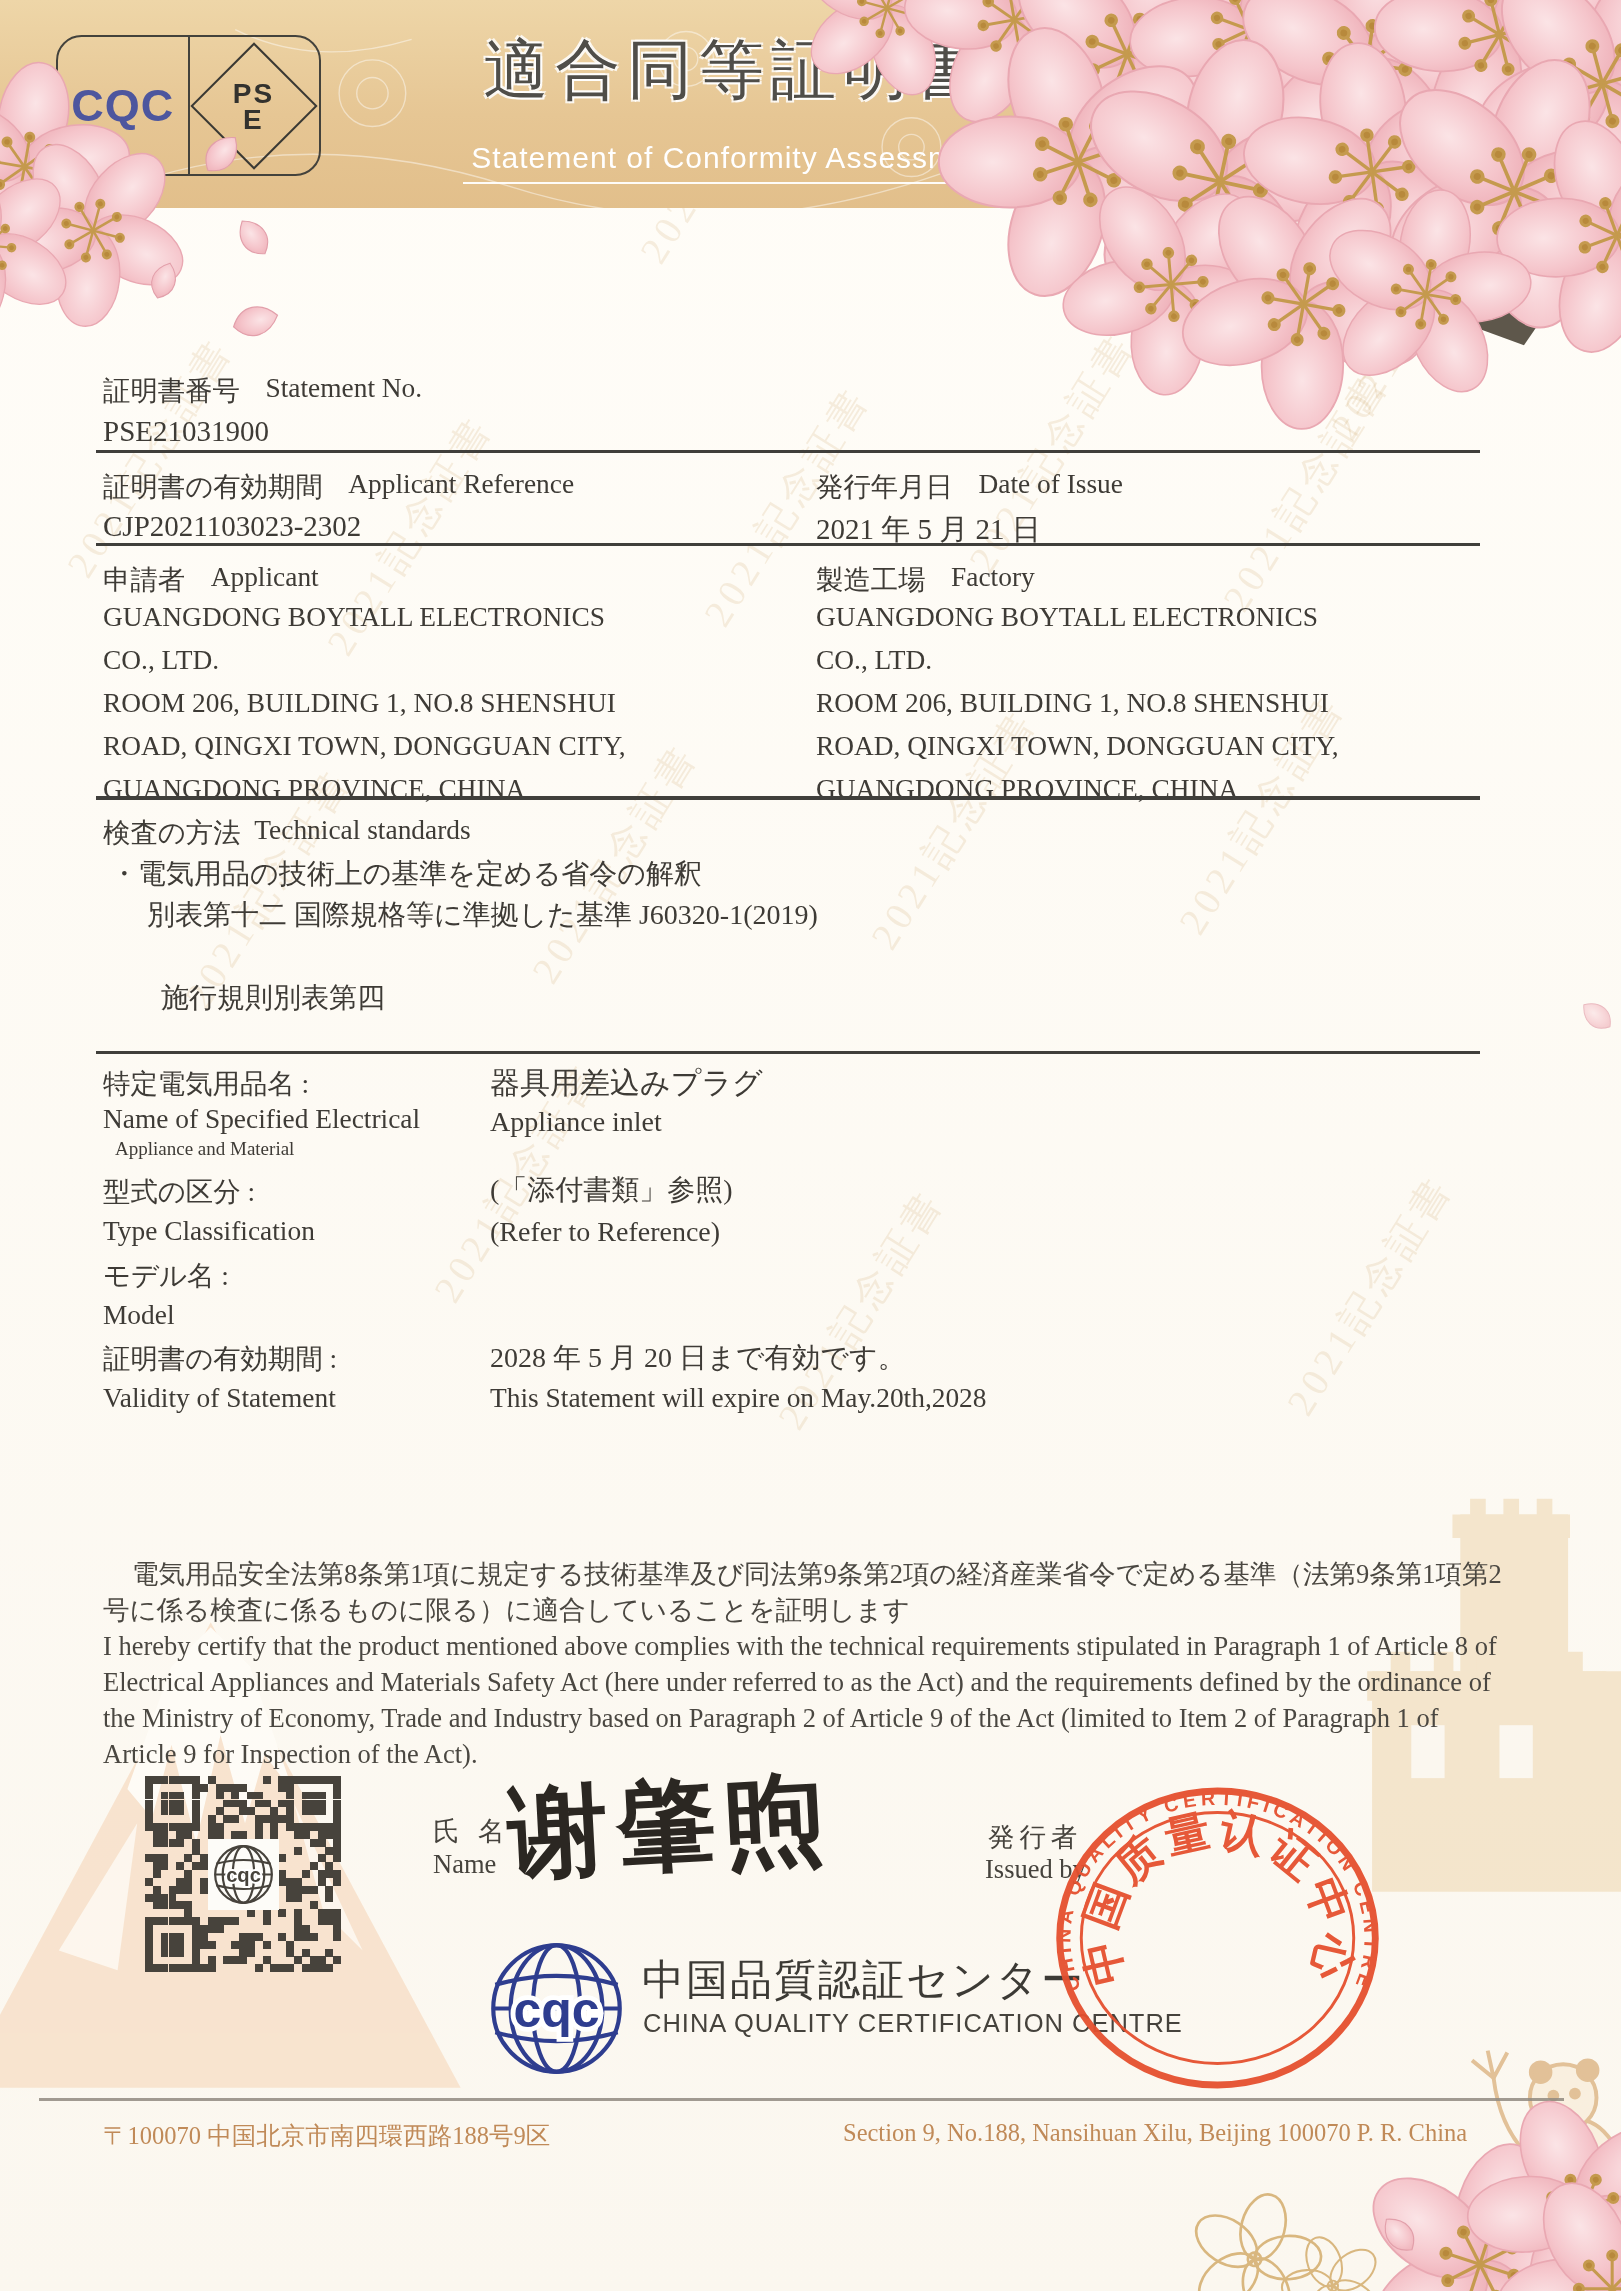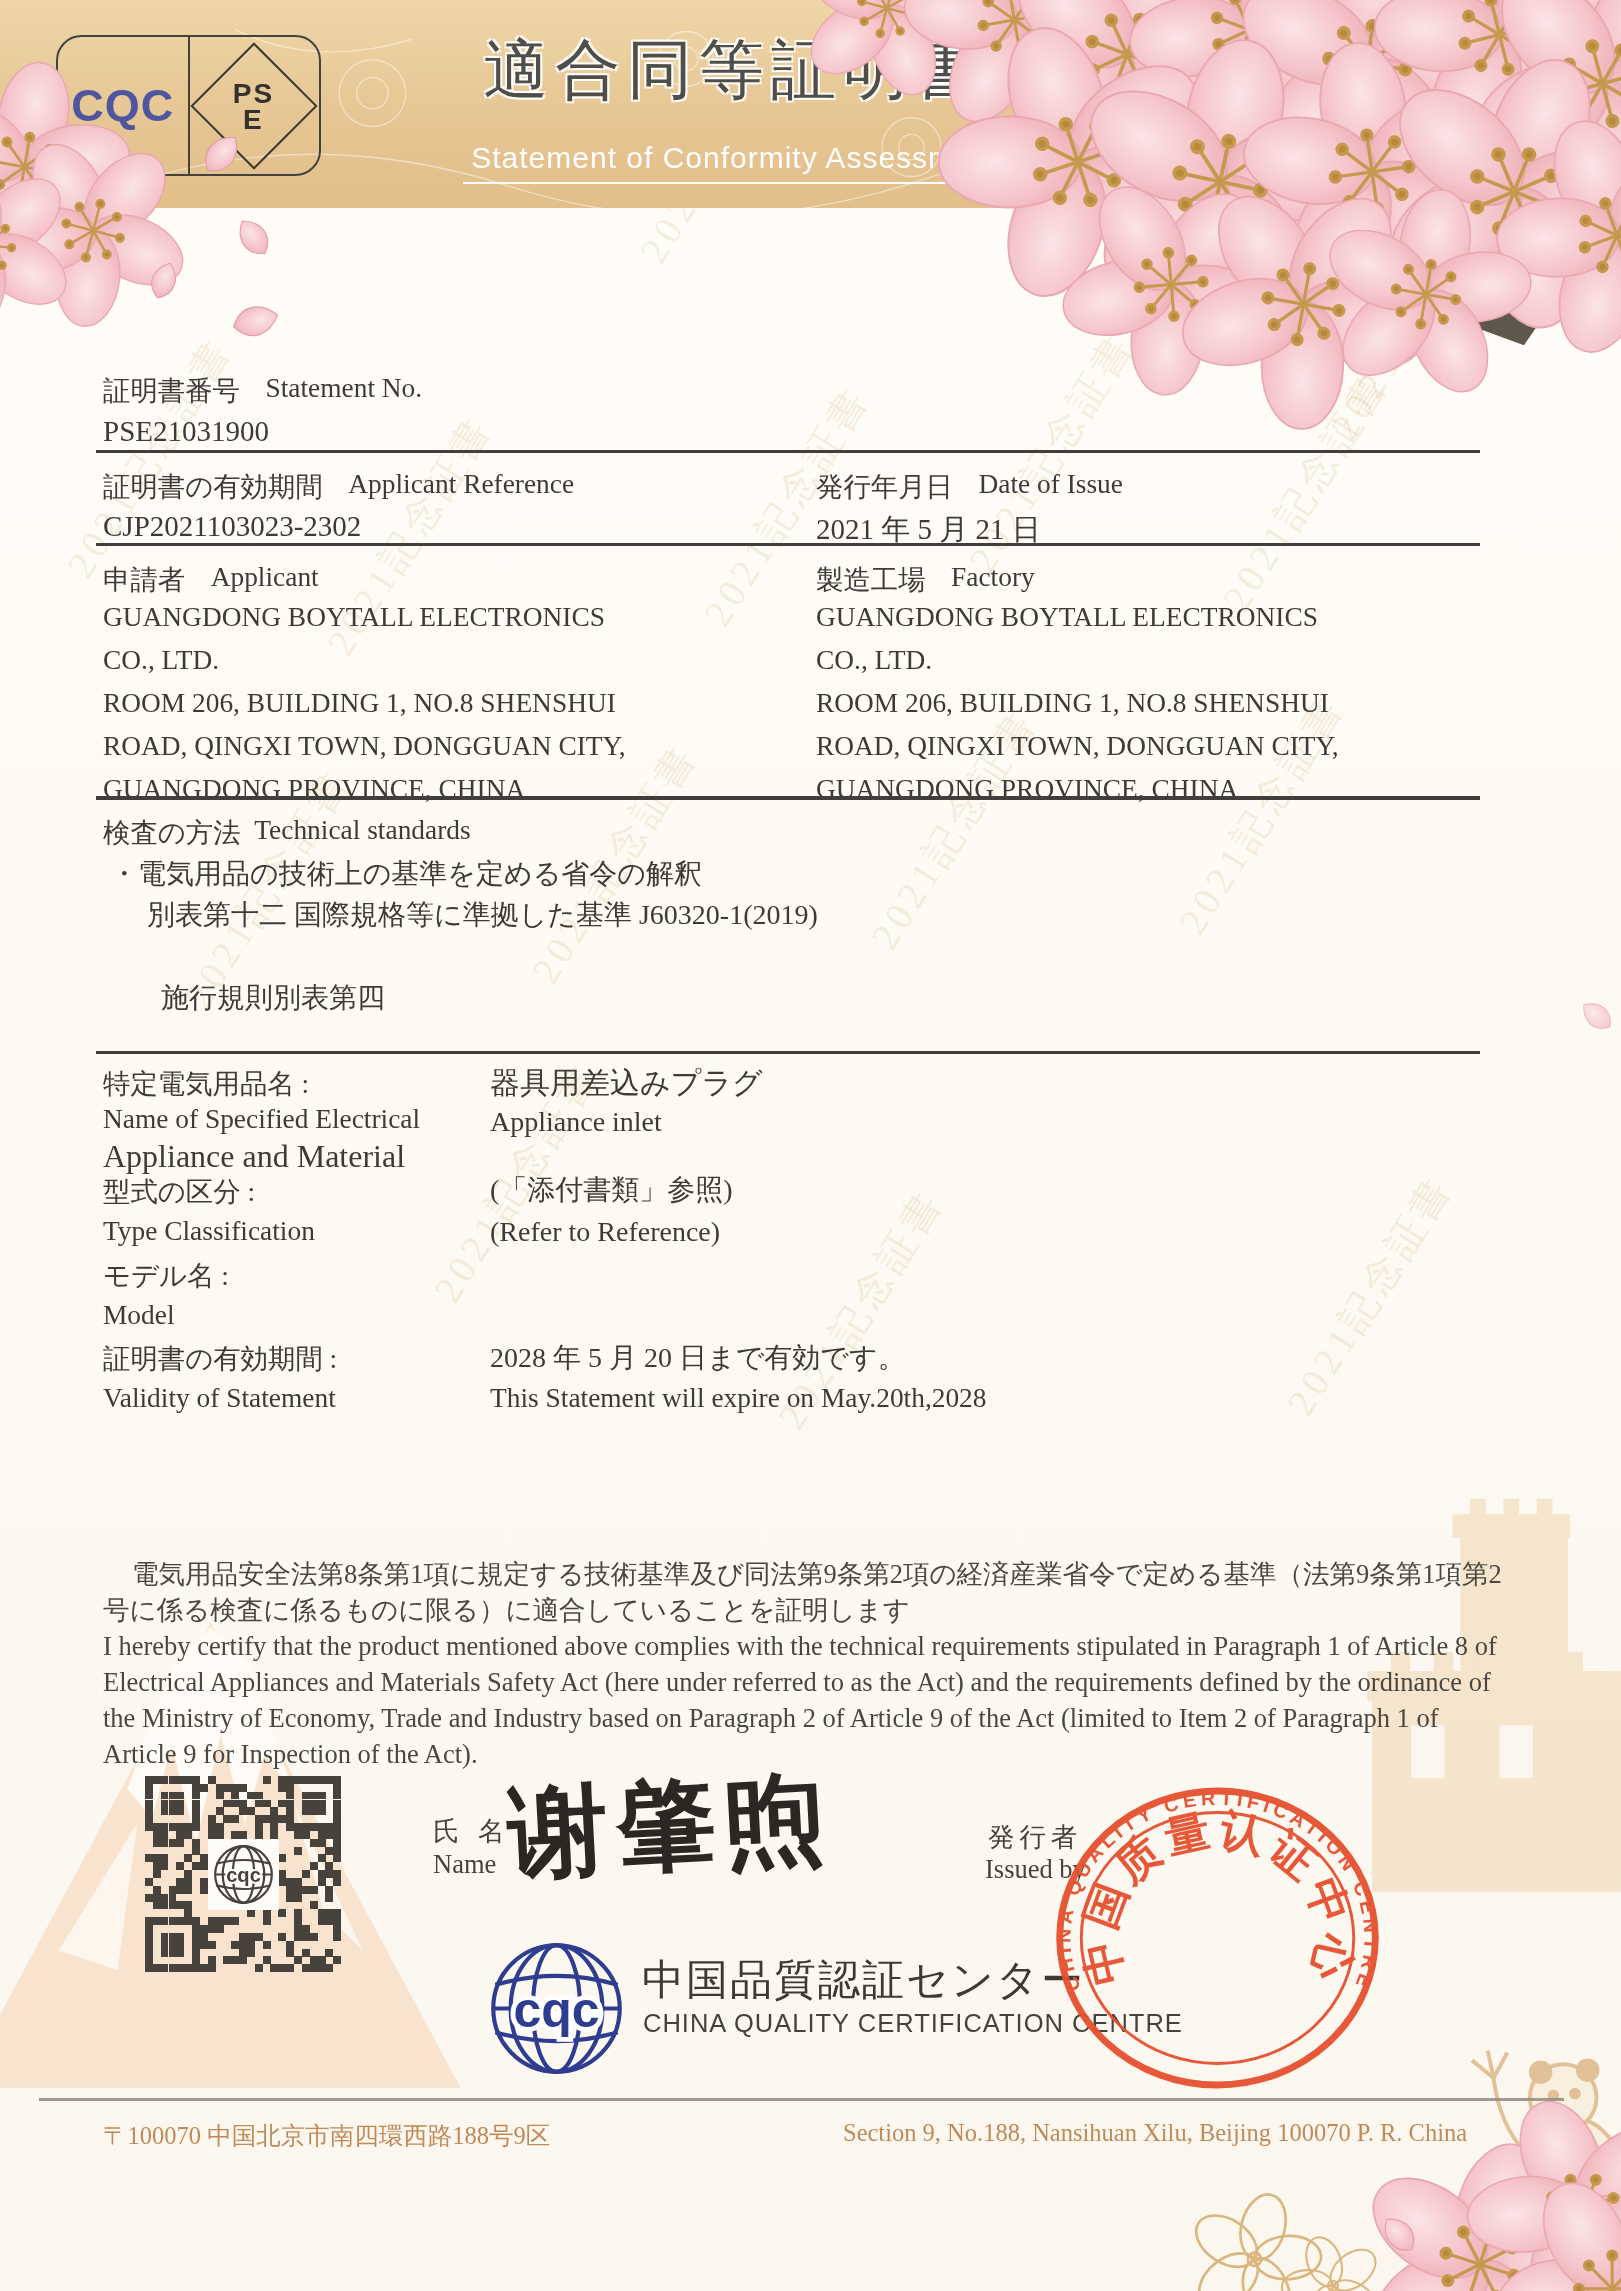--- a/index.html
+++ b/index.html
@@ -202,7 +202,7 @@
     <div class="tsline" style="left:490px;top:1063px;font-size:30px">器具用差込みプラグ</div>
     <div class="tsline" style="left:103px;top:1104px;font-size:27.4px">Name of Specified Electrical</div>
     <div class="tsline" style="left:490px;top:1106px">Appliance inlet</div>
-    <div class="tsline" style="left:103px;top:1138px;font-size:32px">Appliance and Material</div>
+    <div class="tsline" style="left:115px;top:1138px;font-size:19px">Appliance and Material</div>
 
     <div class="tsline" style="left:103px;top:1174px;font-size:27.4px">型式の区分 :</div>
     <div class="tsline" style="left:490px;top:1171px">(「添付書類」参照)</div>

